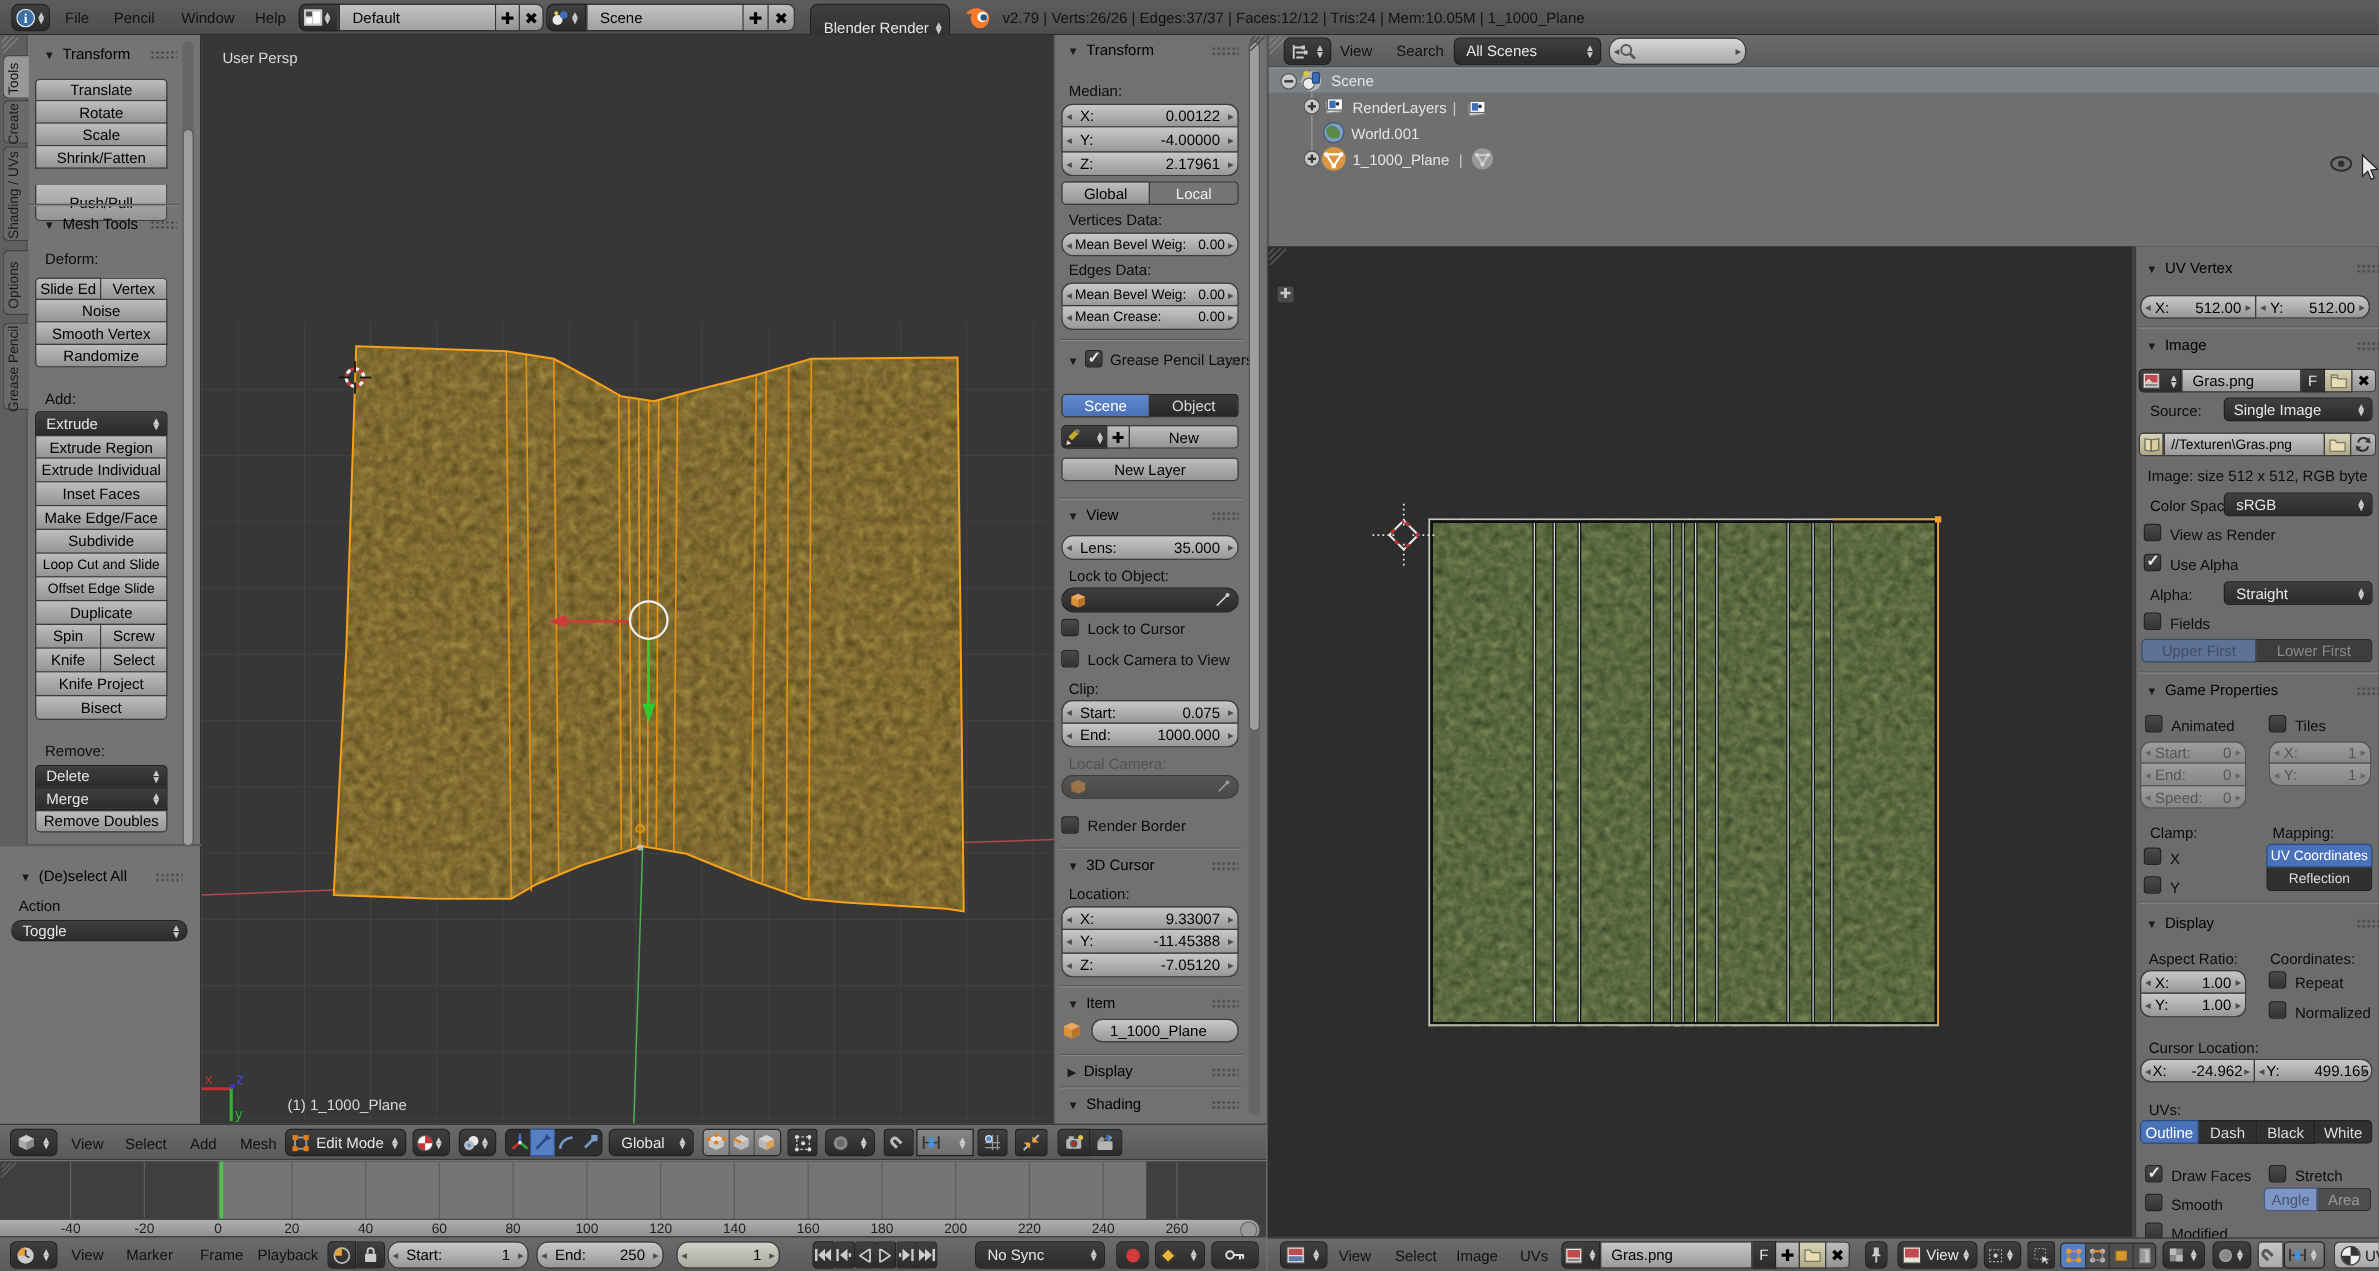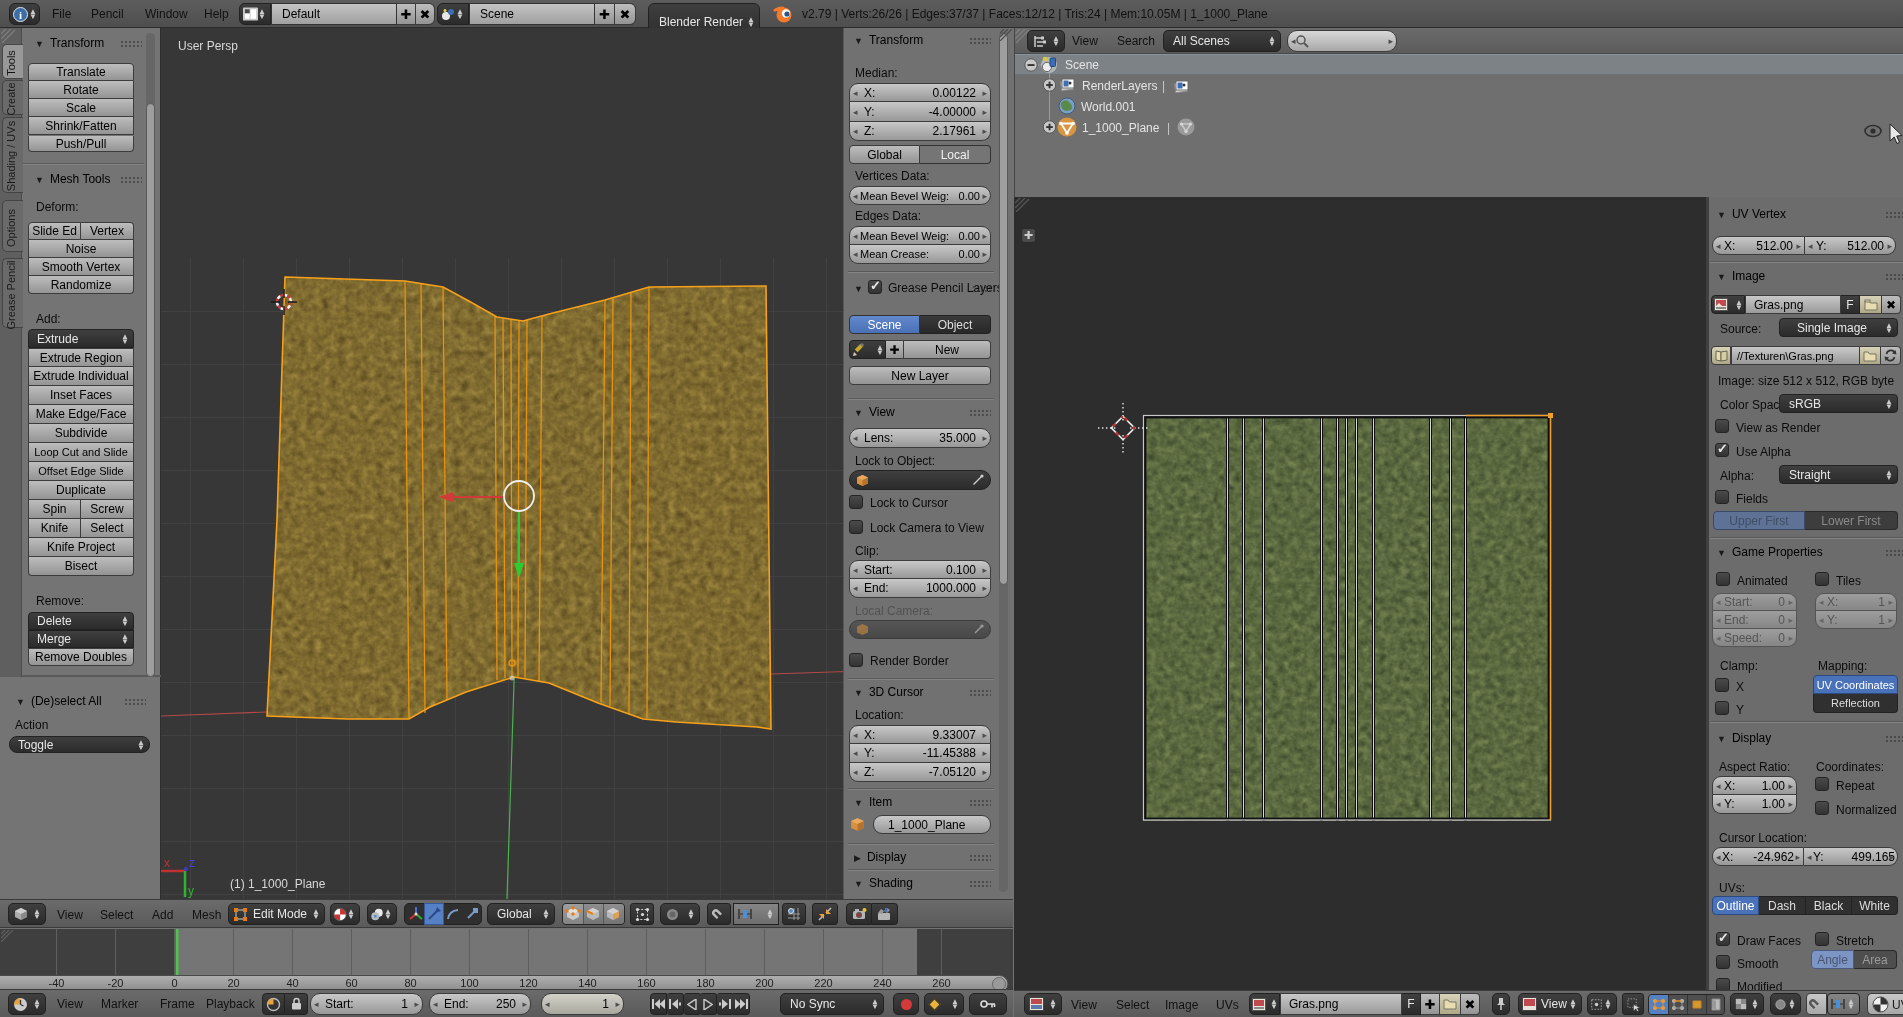--- a/index.html
+++ b/index.html
@@ -105,7 +105,7 @@
     <div class="btn c" style="left:28px;top:53px;width:106px;height:18px;border-top:none;">Rotate</div>
     <div class="btn c" style="left:28px;top:71px;width:106px;height:18px;border-top:none;">Scale</div>
     <div class="btn c" style="left:28px;top:89px;width:106px;height:18px;border-top:none;">Shrink/Fatten</div>
-    <div class="btn c" style="left:28px;top:108px;width:106px;height:16px;border-top:none;border-radius:0 0 4px 4px;">Push/Pull</div>
+    <div class="btn c" style="left:28px;top:120px;width:106px;height:29px;border-top:none;border-radius:0 0 4px 4px;">Push/Pull</div>
     <div class="sep" style="left:8px;top:135px;width:136px;"></div>
     <span class="phdr" style="left:35px;top:144px;">Mesh Tools</span>
       <span class="grip" style="left:120px;top:148px;"></span>

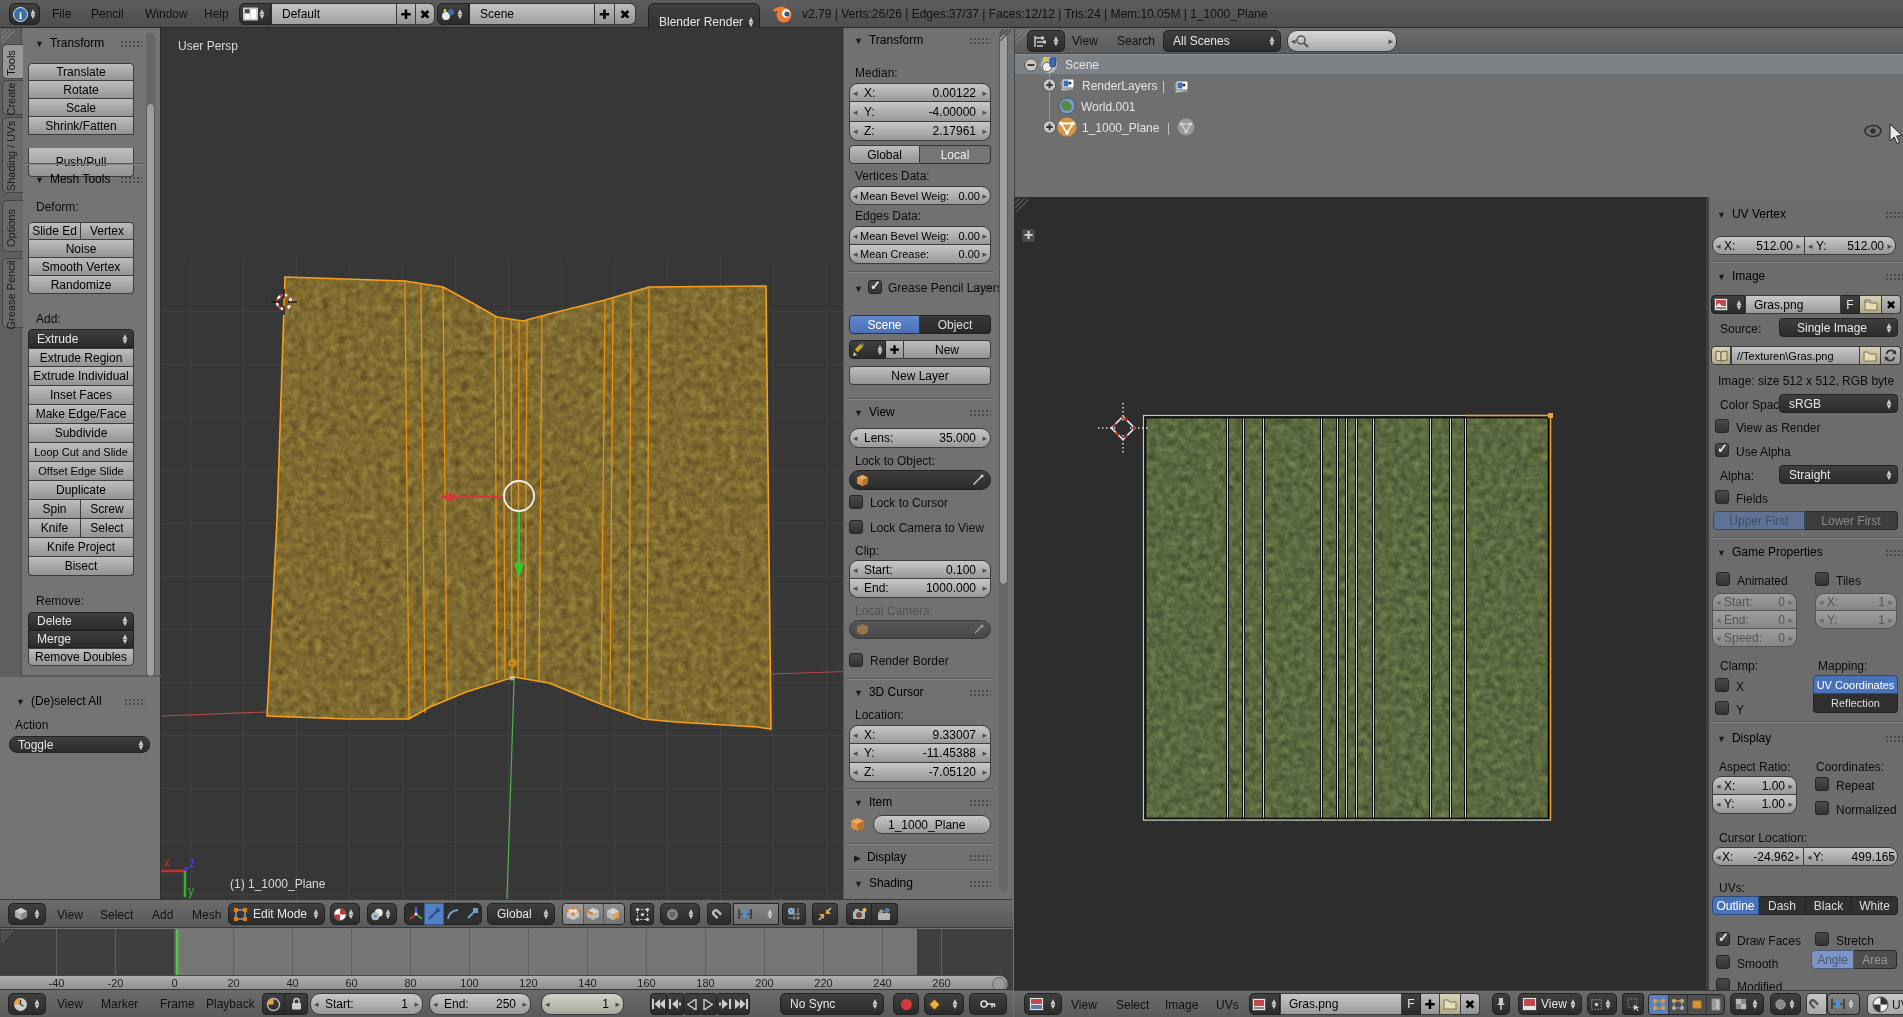--- a/index.html
+++ b/index.html
@@ -895,7 +895,7 @@
     </div>
     <div class="btn c" style="left:173px;top:98px;width:19px;height:19px;border-left:none;border-radius:0 4px 4px 0;font-size:12px;">✖</div>
     <span class="lbl" style="left:11px;top:125px;">Source:</span>
-    <div class="dk" style="left:70px;top:121px;width:119px;height:19px;border-radius:4px;padding-left:17px;">Single Image<span class="updn">
+    <div class="dk" style="left:70px;top:121px;width:119px;height:19px;border-radius:4px;padding-left:7px;">Single Image<span class="updn">
           <span>▲</span>
           <span>▼</span>
         </span></div>

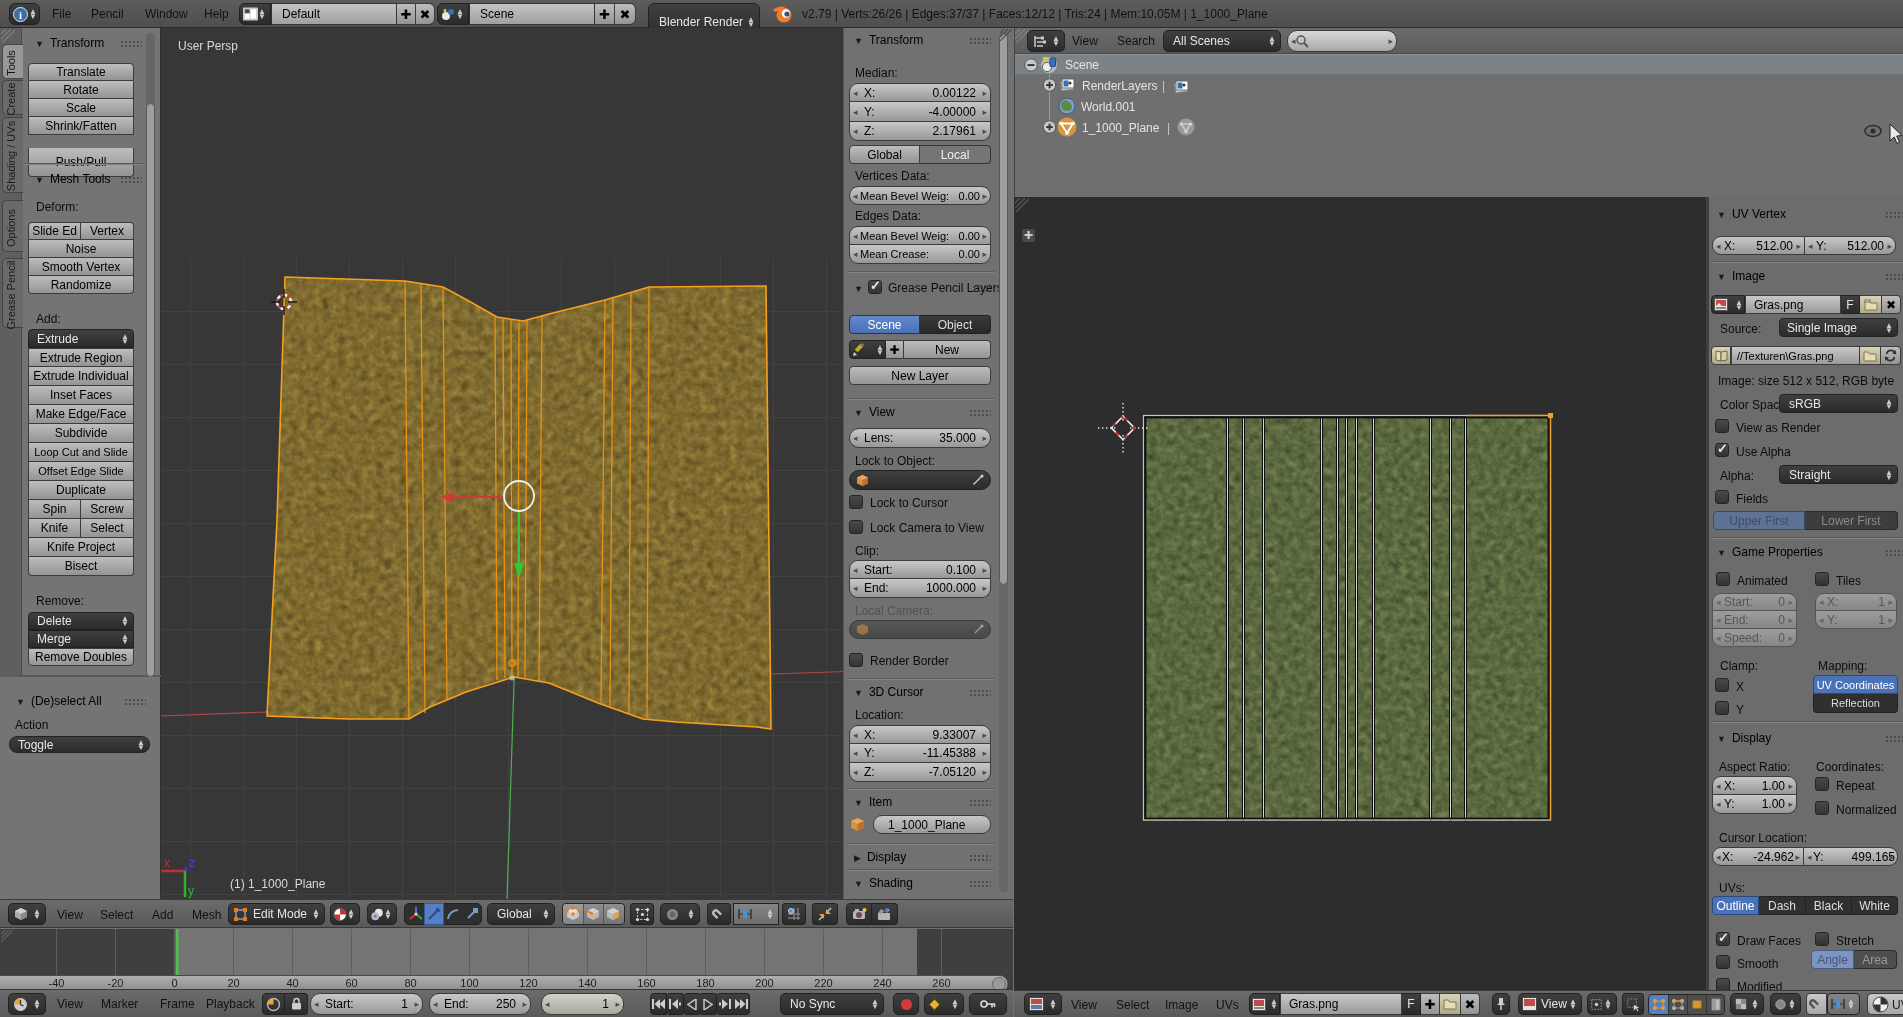--- a/index.html
+++ b/index.html
@@ -338,7 +338,7 @@
     <span class="lbl" style="left:11px;top:516px;">Clip:</span>
     <div class="pill" style="left:5px;top:532px;width:142px;height:19px;border-radius:9px 9px 0 0;">
         <span class="l">Start:</span>
-        <span class="v">0.100</span>
+        <span class="v">0.075</span>
       </div>
     <div class="pill" style="left:5px;top:551px;width:142px;height:19px;border-radius:0 0 9px 9px;border-top:none;">
         <span class="l">End:</span>

